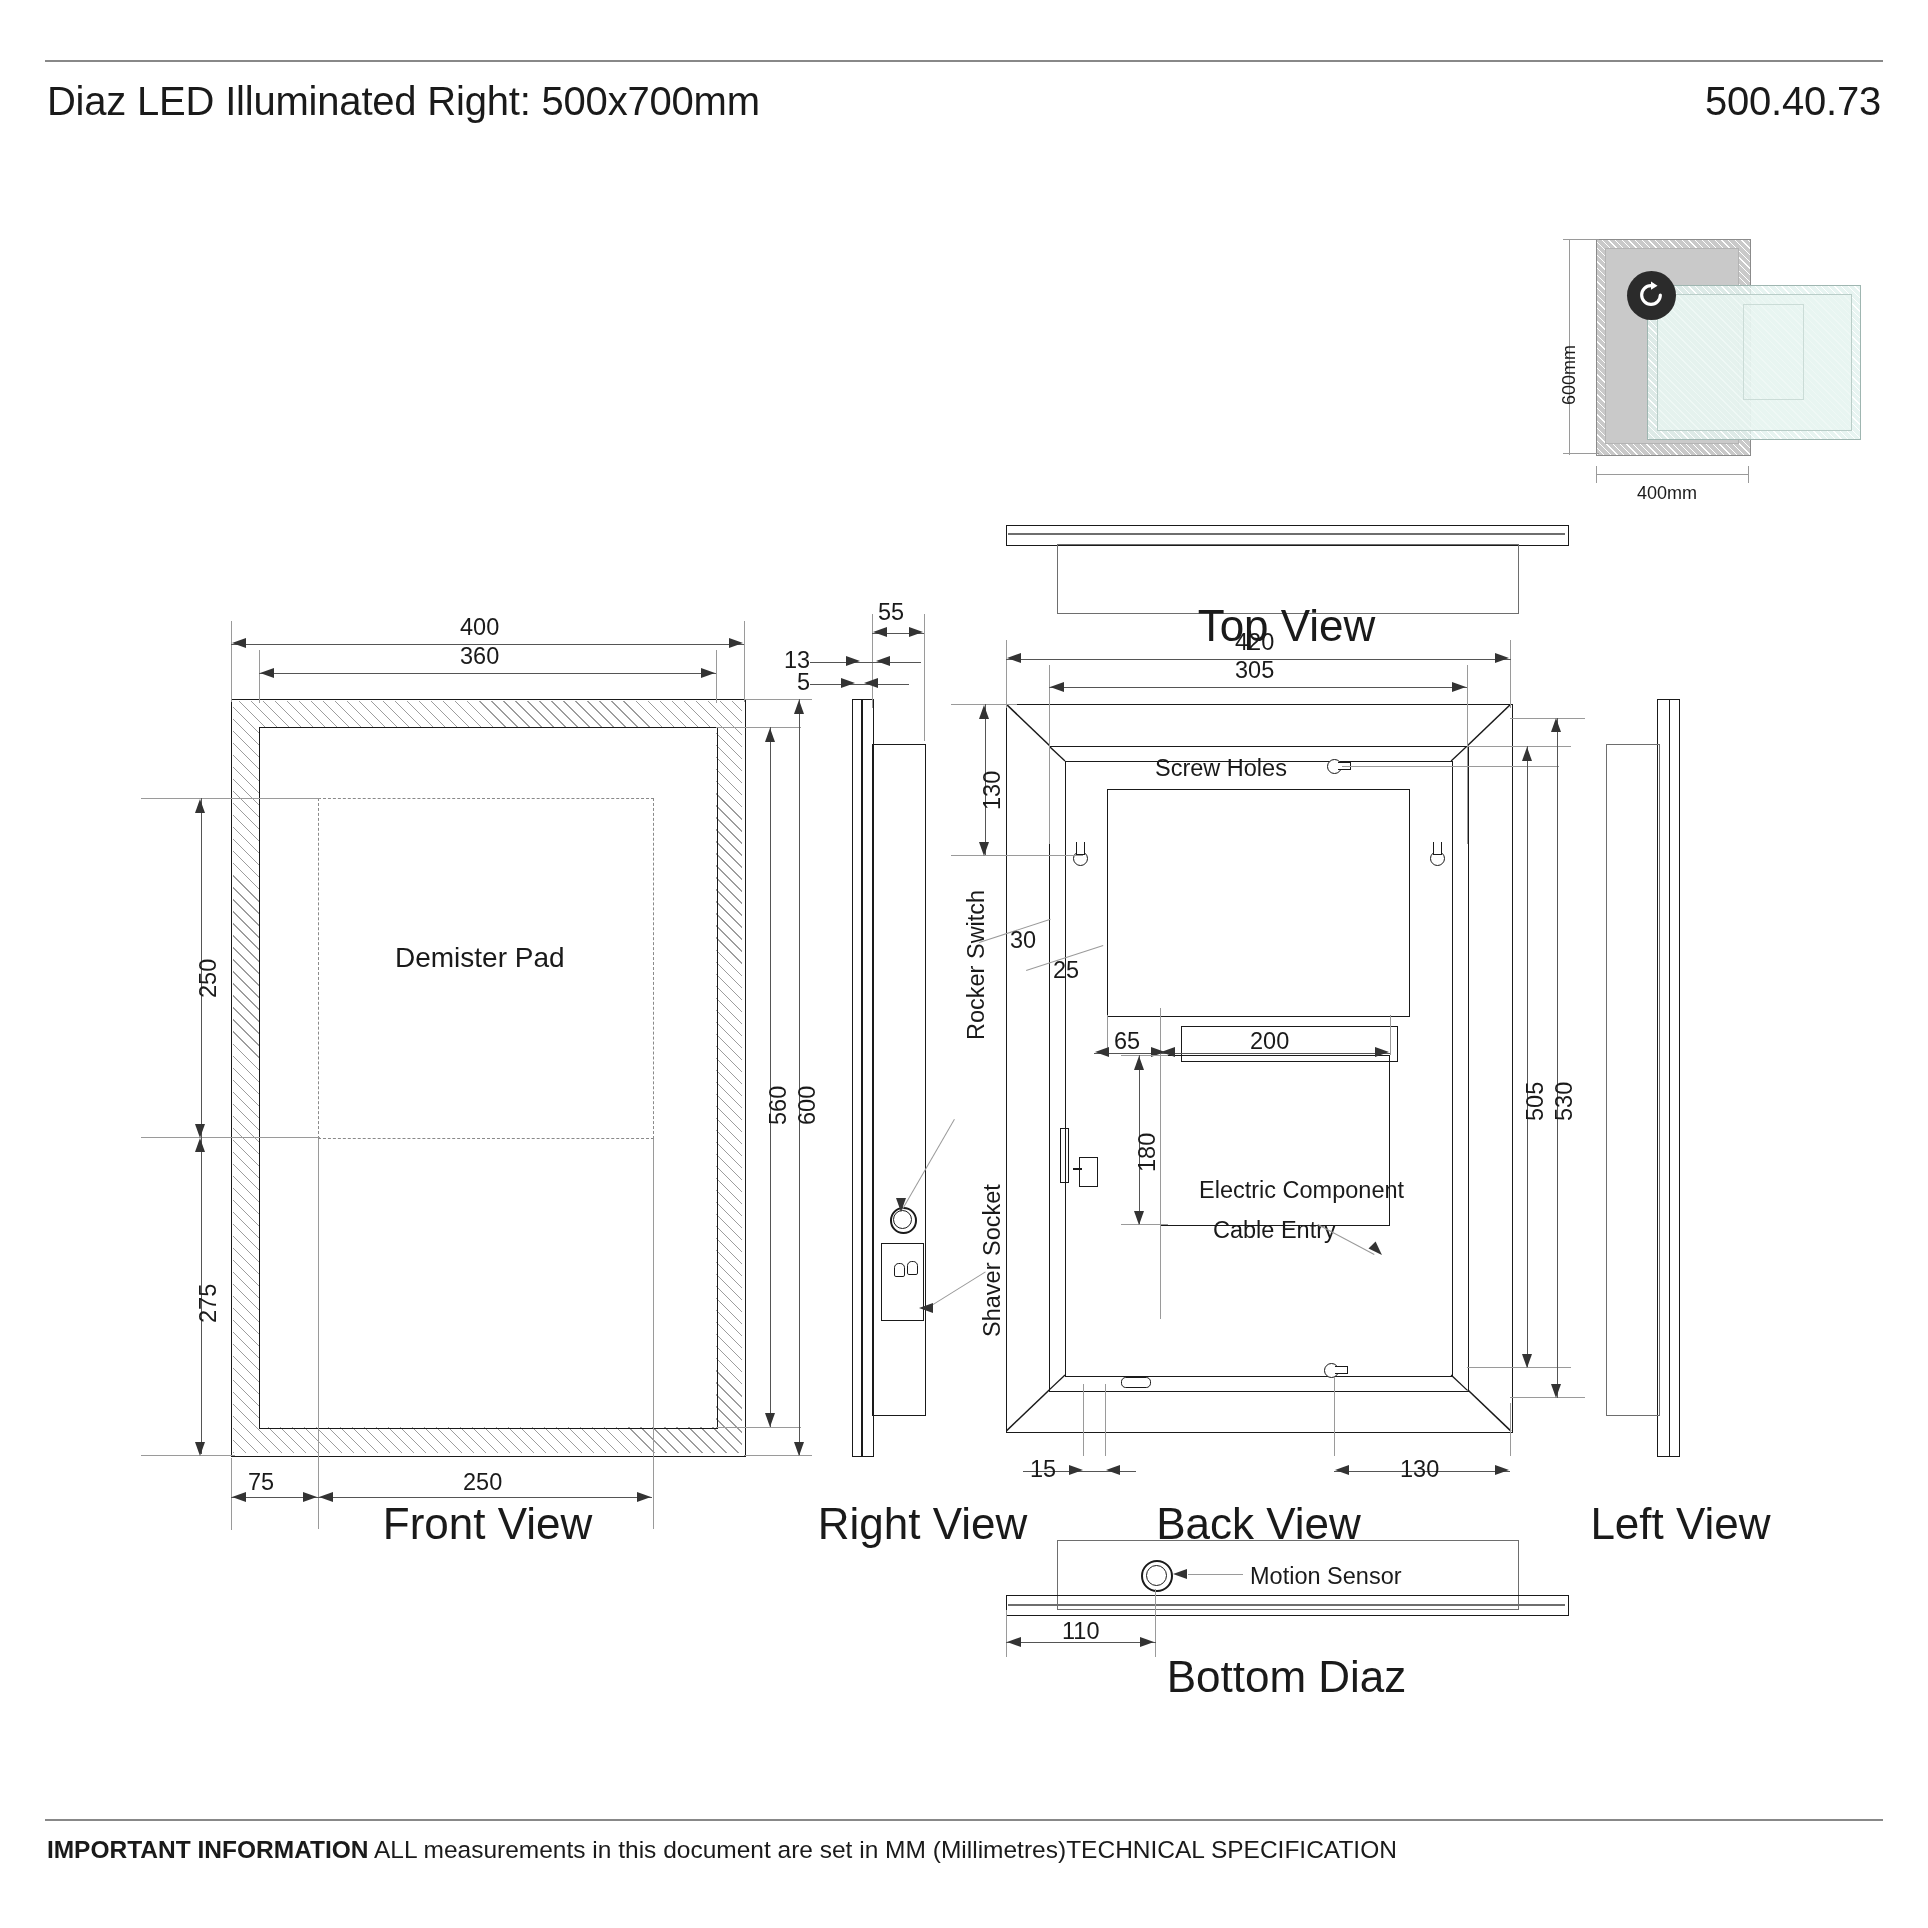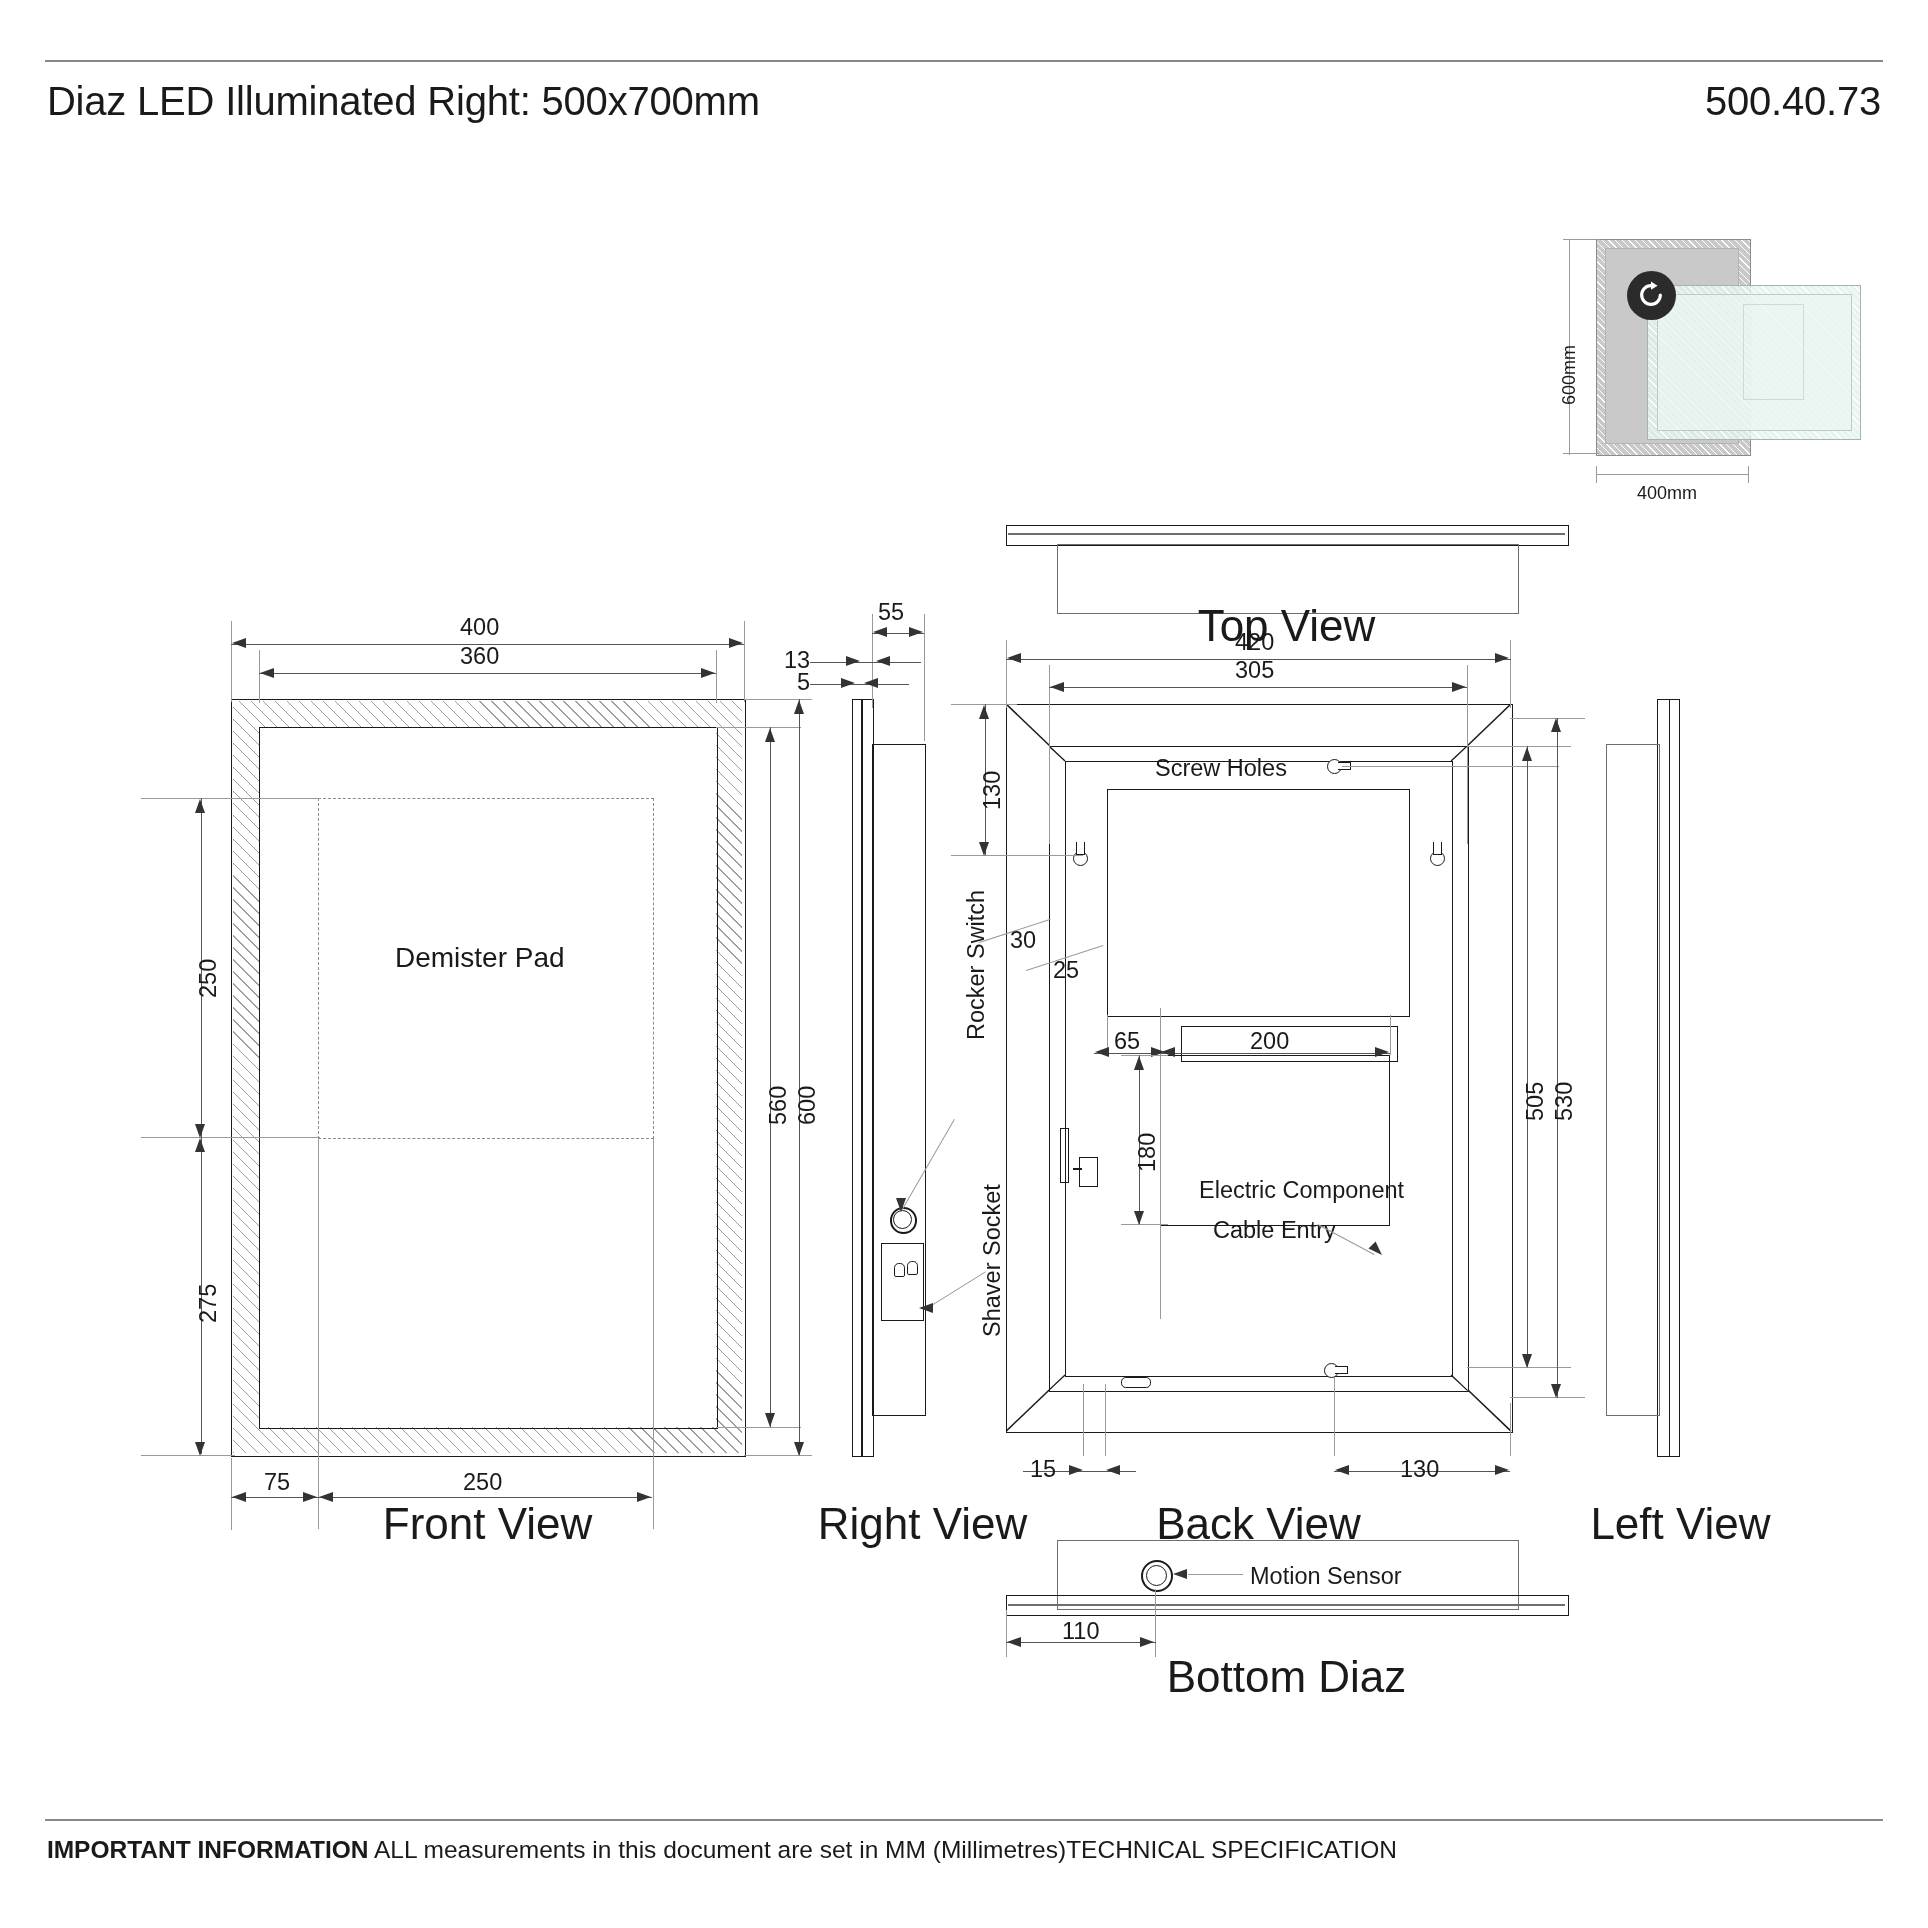--- a/index.html
+++ b/index.html
@@ -186,7 +186,7 @@
   <div class="dimline" style="left:231px;top:1497px;width:88px;"></div>
   <div class="ar ar-l" style="left:232px;top:1492px;"></div>
   <div class="ar ar-r" style="left:303px;top:1492px;"></div>
-  <div class="dimtxt" style="left:264px;top:1469px;">75</div>
+  <div class="dimtxt" style="left:248px;top:1469px;">75</div>
 
   <div class="dimline" style="left:318px;top:1497px;width:334px;"></div>
   <div class="ar ar-l" style="left:319px;top:1492px;"></div>

